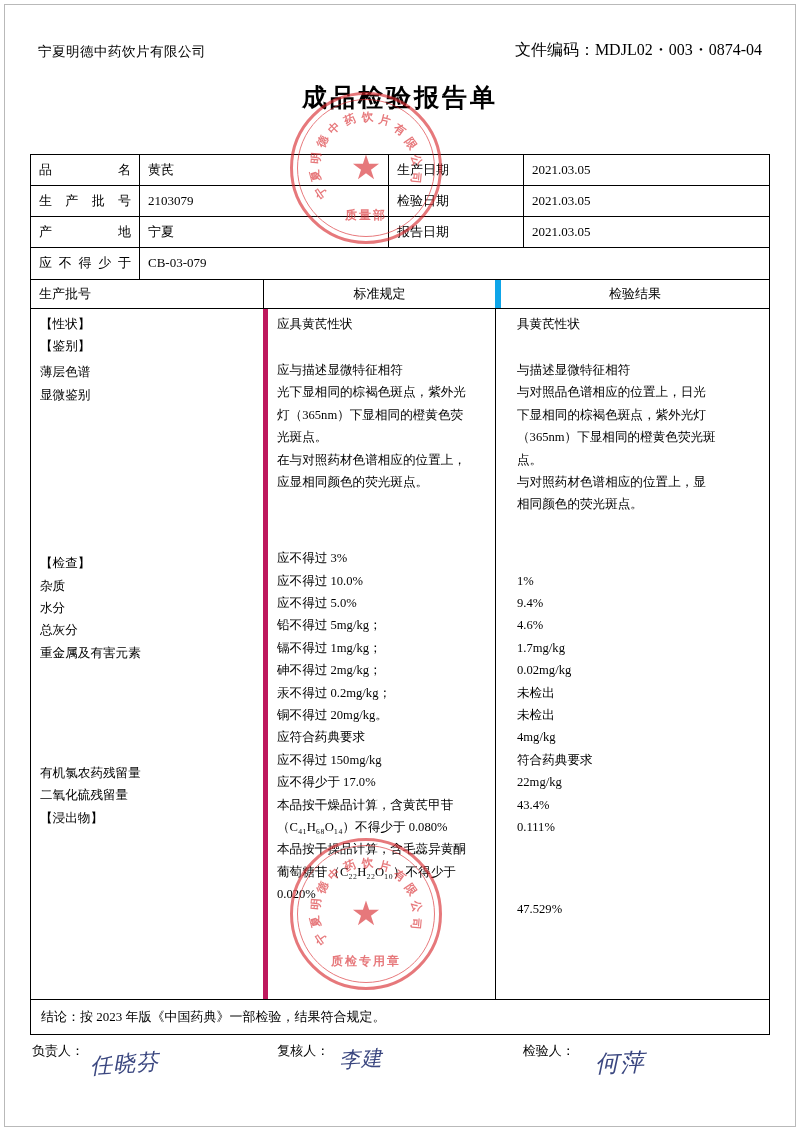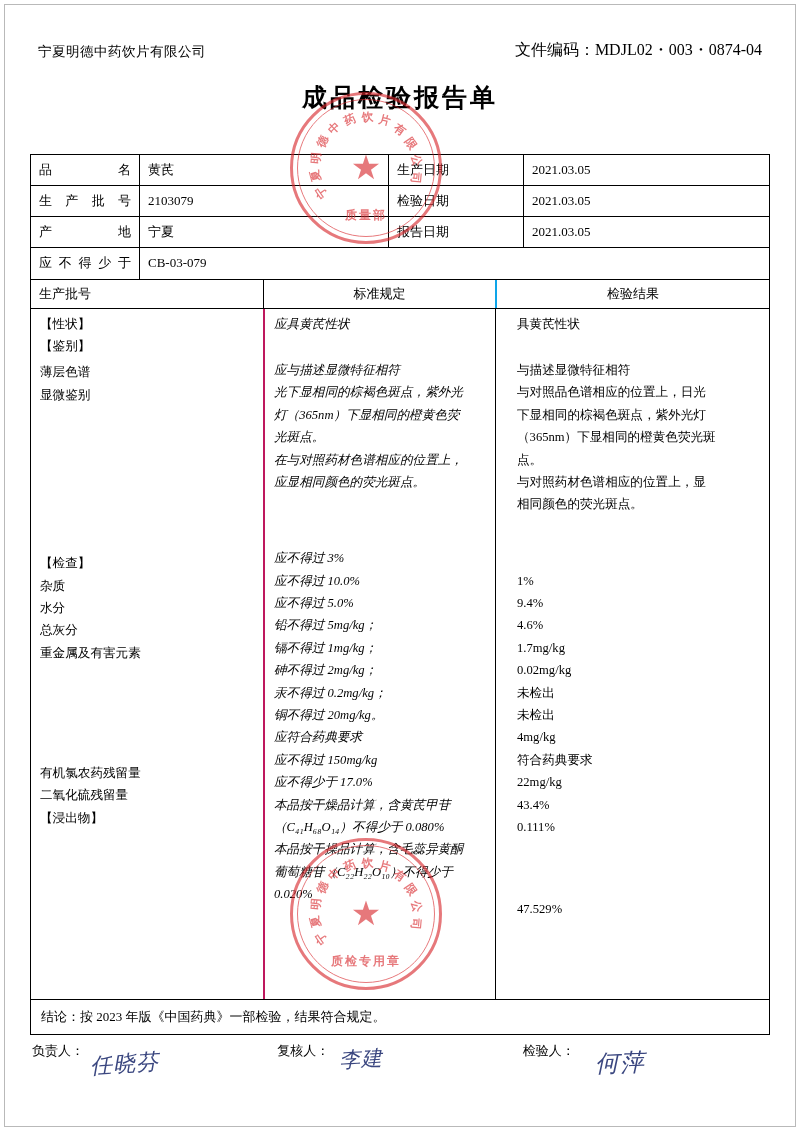--- a/index.html
+++ b/index.html
@@ -88,7 +88,7 @@
   }
   .rh1 { width: 232px; box-sizing: border-box; }
   .rh2 { width: 232px; box-sizing: border-box; text-align: center; border-left: 1px solid #000; }
-  .rh3 { flex: 1; text-align: center; border-left: 2px solid #0ea5e9; }
+  .rh3 { flex: 1; text-align: center; border-left: 6px solid #0ea5e9; }
 
   .res-body {
     display: flex;

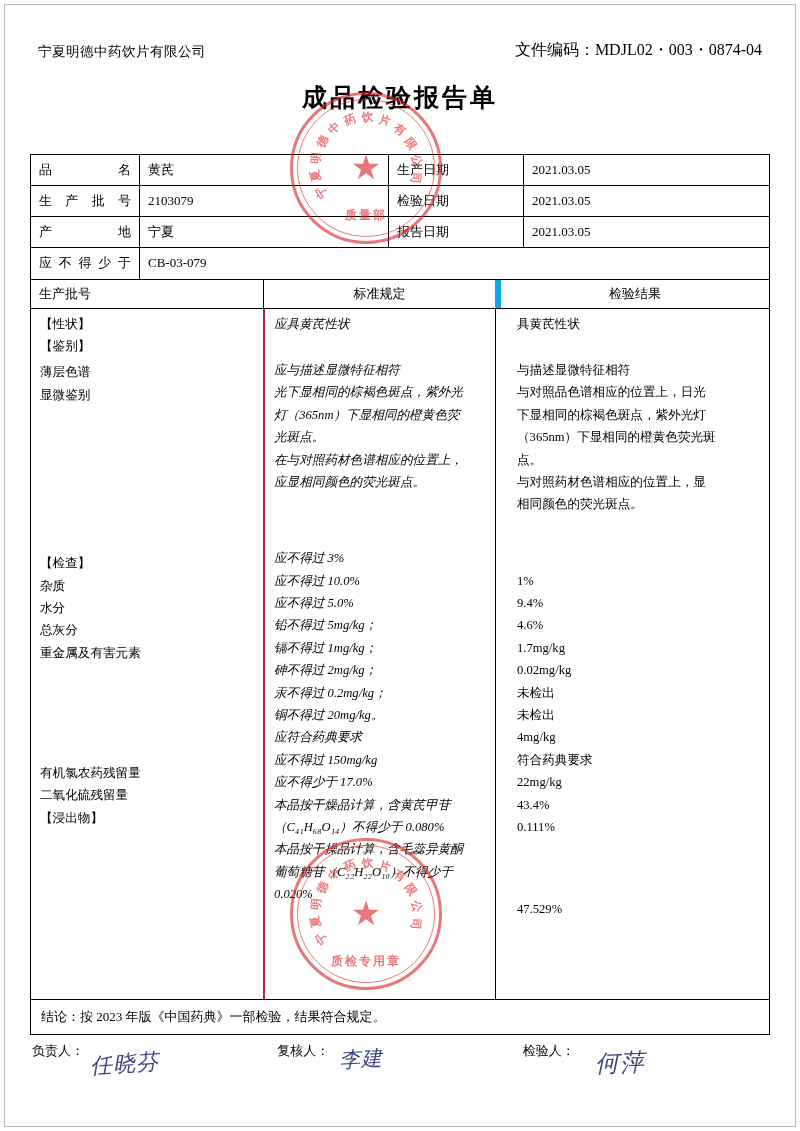--- a/index.html
+++ b/index.html
@@ -95,7 +95,7 @@
     min-height: 690px;
   }
   .rb1 { width: 232px; box-sizing: border-box; padding: 4px 0 0 0; }
-  .rb2 { width: 232px; box-sizing: border-box; border-left: 2px solid #be185d; padding: 4px 0 0 0; font-style: italic; }
+  .rb2 { width: 232px; box-sizing: border-box; border-left: 5px solid #be185d; padding: 4px 0 0 0; }
   .rb3 { flex: 1; box-sizing: border-box; border-left: 1px solid #000; padding: 4px 0 0 12px; }
 
   .row-line {

